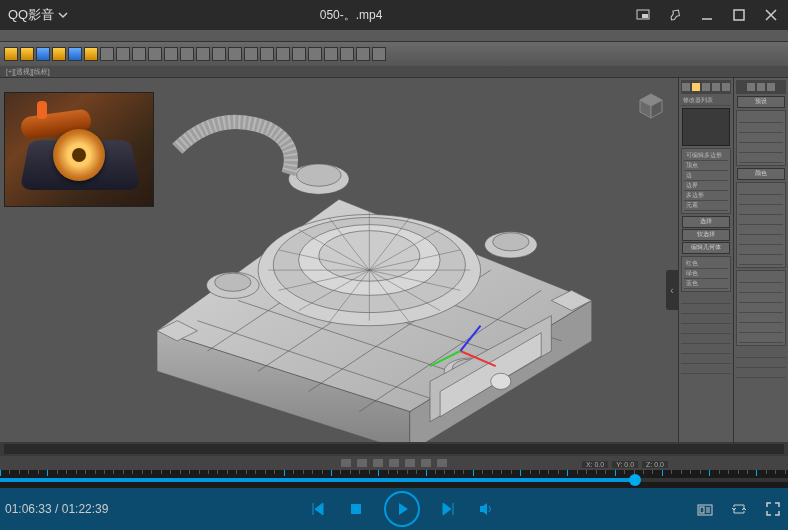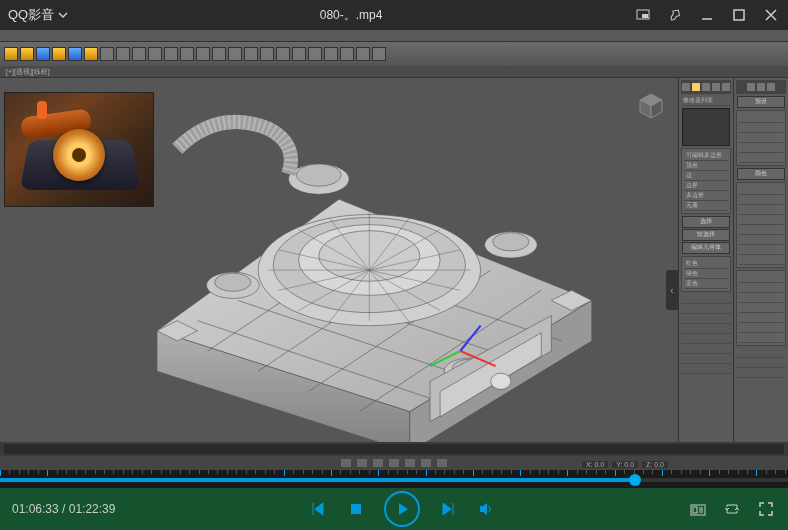--- a/index.html
+++ b/index.html
@@ -94,7 +94,7 @@
         <path d="M1 3 L5 7 L9 3" stroke="#ccc" fill="none" stroke-width="1.5"></path>
       </svg>
   </div>
-  <div class="file-title">080-。.mp4</div>
+  <div class="file-title">050-。.mp4</div>
   <div class="win-controls">
     <div class="win-btn">
       <svg width="16" height="16" viewBox="0 0 16 16">

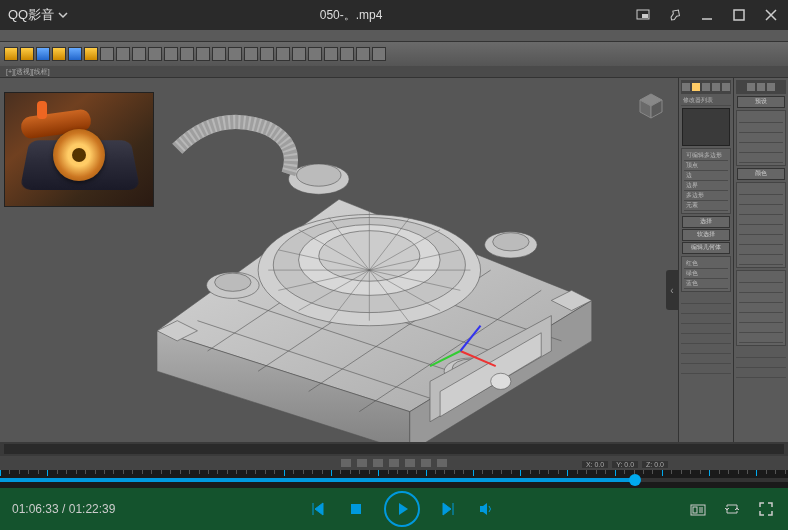--- a/index.html
+++ b/index.html
@@ -77,7 +77,7 @@
 .tick.major { background:#00aaee; height:6px; }
 
 
-.player-controls { height: 42px; background: #14532d; display:flex; align-items:center; padding: 0 12px; }
+.player-controls { height: 42px; background: #0c4a6e; display:flex; align-items:center; padding: 0 5px; }
 .time-display { color:#ccc; font-size:12px; }
 .pc-center { flex:1; display:flex; align-items:center; justify-content:center; gap:18px; }
 .pc-btn { width:20px; height:20px; display:flex; align-items:center; justify-content:center; cursor:pointer; color:#0099dd; }

